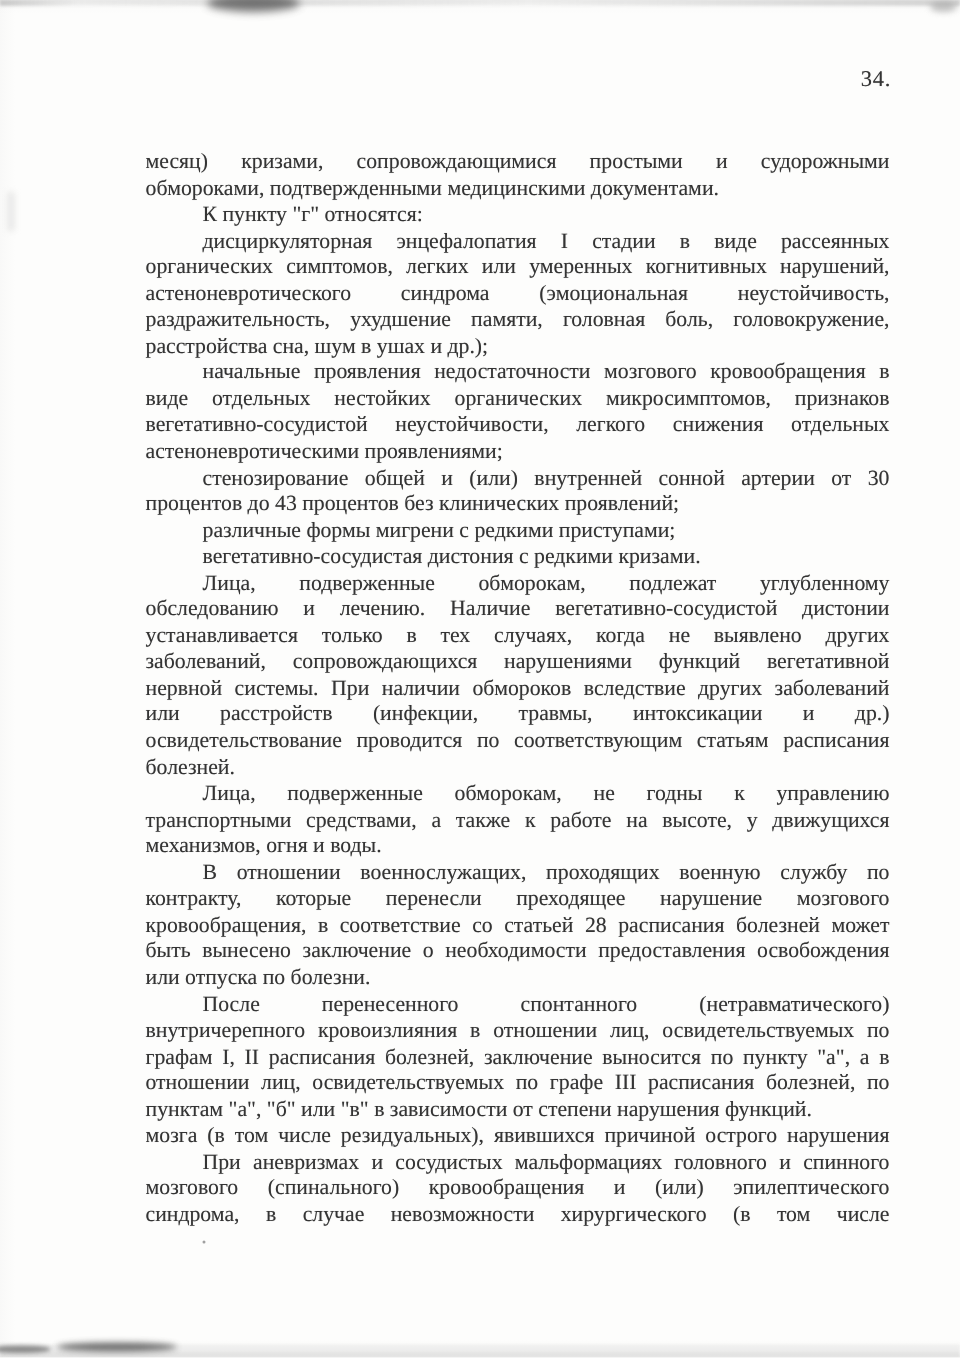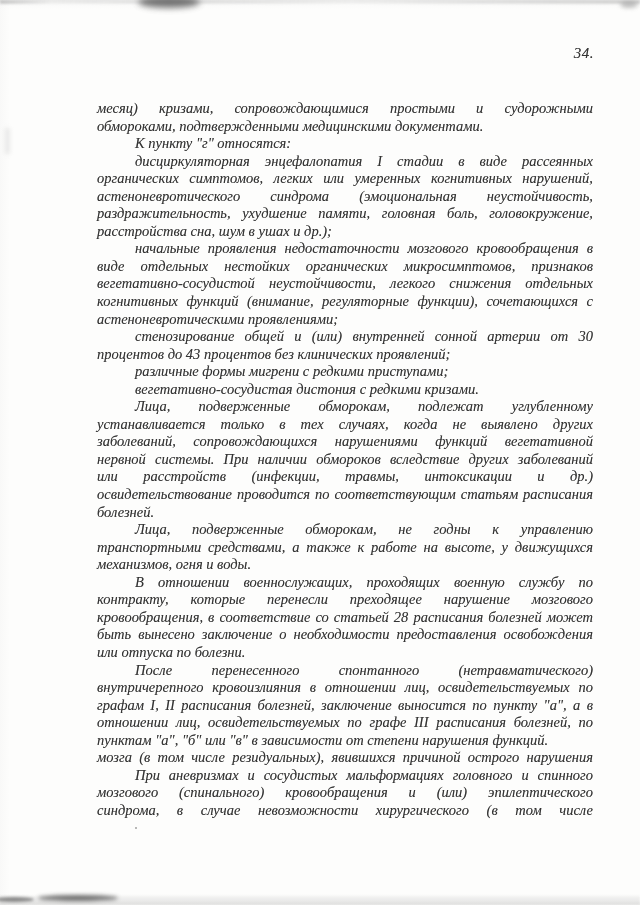--- a/index.html
+++ b/index.html
@@ -21,7 +21,6 @@
       #fdfdfc;
     font-family: "Liberation Serif", "DejaVu Serif", serif;
     color: #343434;
-    font-style: italic;
   }
   
   .smudge-top {

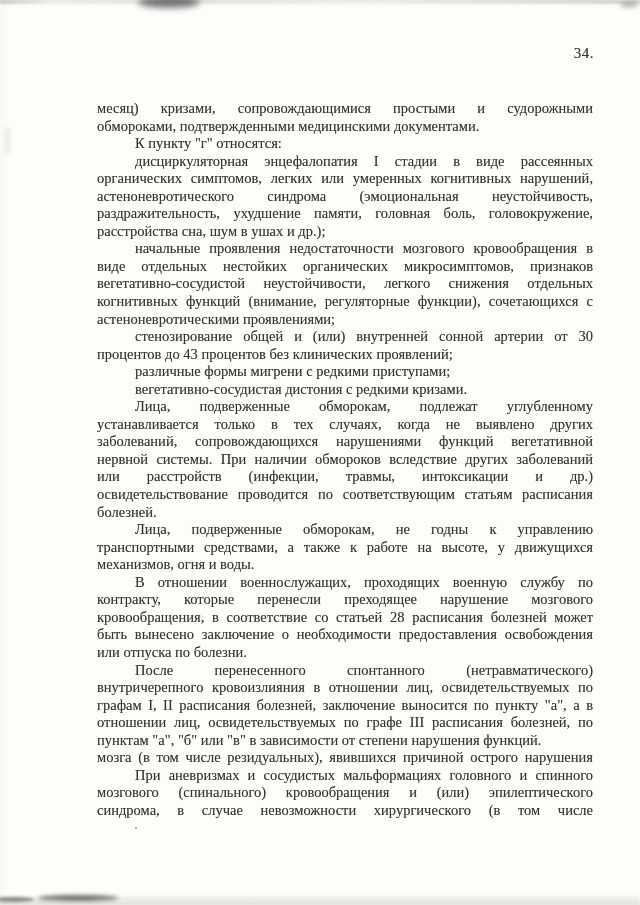--- a/index.html
+++ b/index.html
@@ -158,7 +158,6 @@
         <div class="line just indent">начальные проявления недостаточности мозгового кровообращения в</div>
         <div class="line just">виде отдельных нестойких органических микросимптомов, признаков</div>
         <div class="line just">вегетативно-сосудистой неустойчивости, легкого снижения отдельных</div>
-        <div class="line just">когнитивных функций (внимание, регуляторные функции), сочетающихся с</div>
         <div class="line">астеноневротическими проявлениями;</div>
       </div>
       <div class="para">

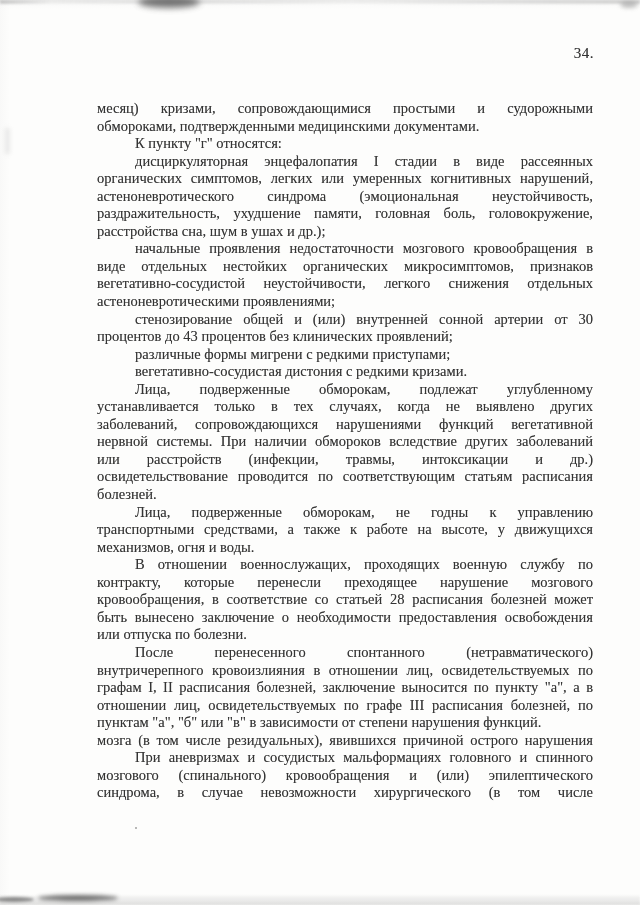--- a/index.html
+++ b/index.html
@@ -172,6 +172,7 @@
       </div>
       <div class="para">
         <div class="line just indent">Лица, подверженные обморокам, подлежат углубленному</div>
+        <div class="line just">обследованию и лечению. Наличие вегетативно-сосудистой дистонии</div>
         <div class="line just">устанавливается только в тех случаях, когда не выявлено других</div>
         <div class="line just">заболеваний, сопровождающихся нарушениями функций вегетативной</div>
         <div class="line just">нервной системы. При наличии обмороков вследствие других заболеваний</div>

